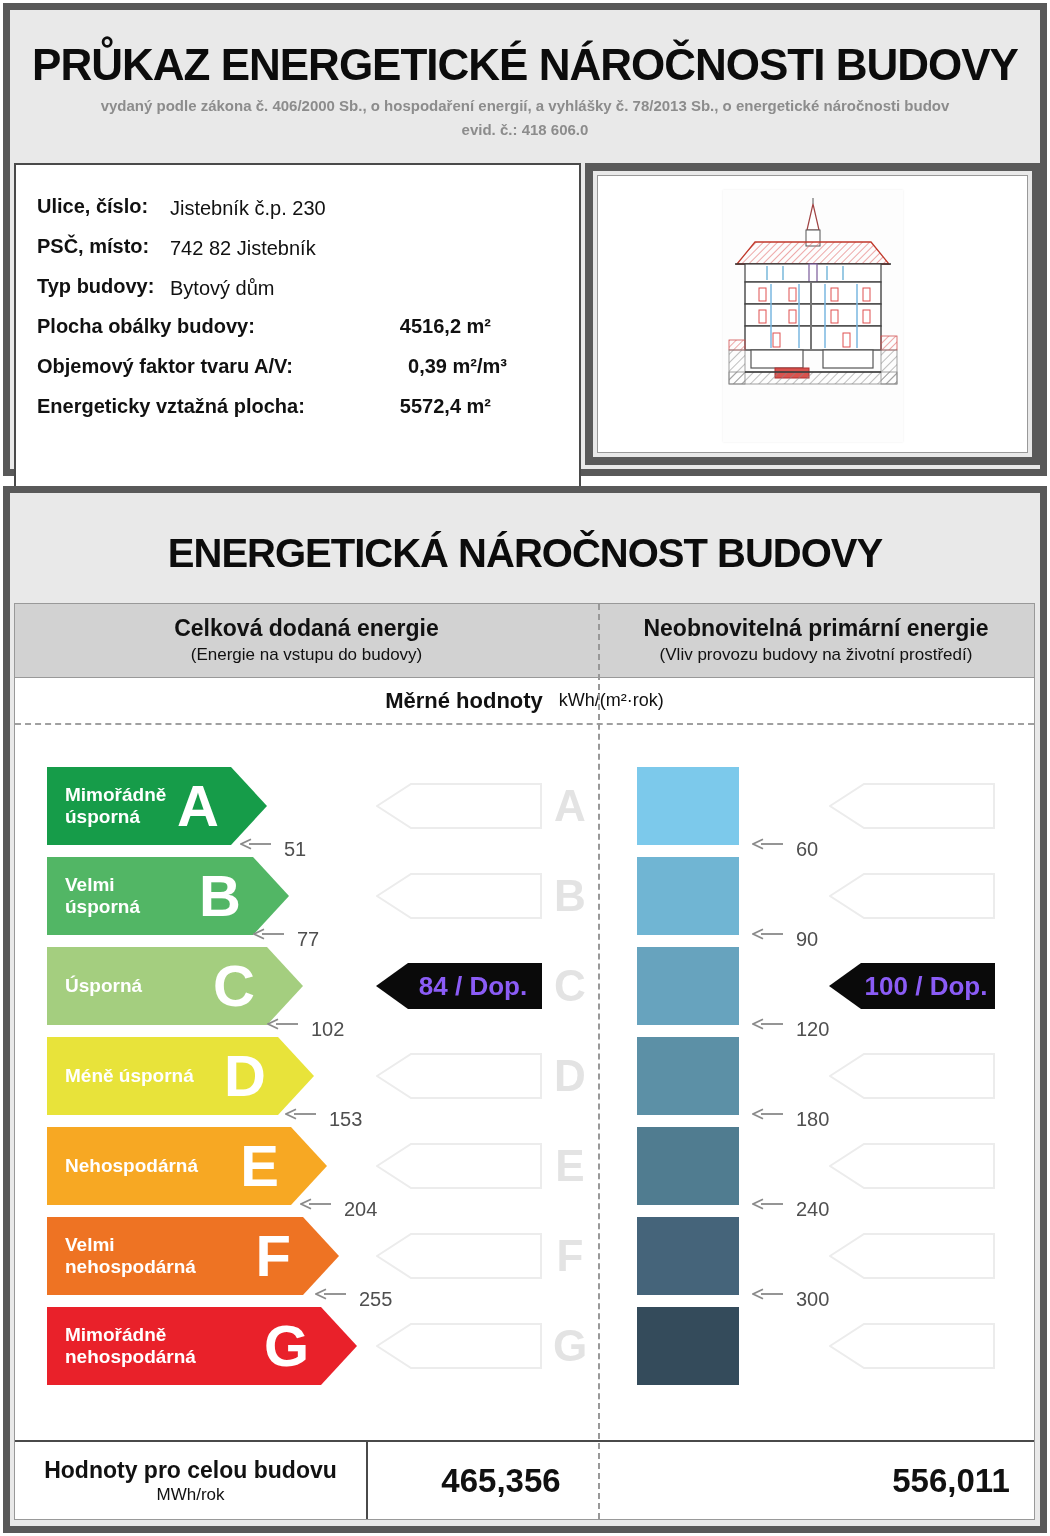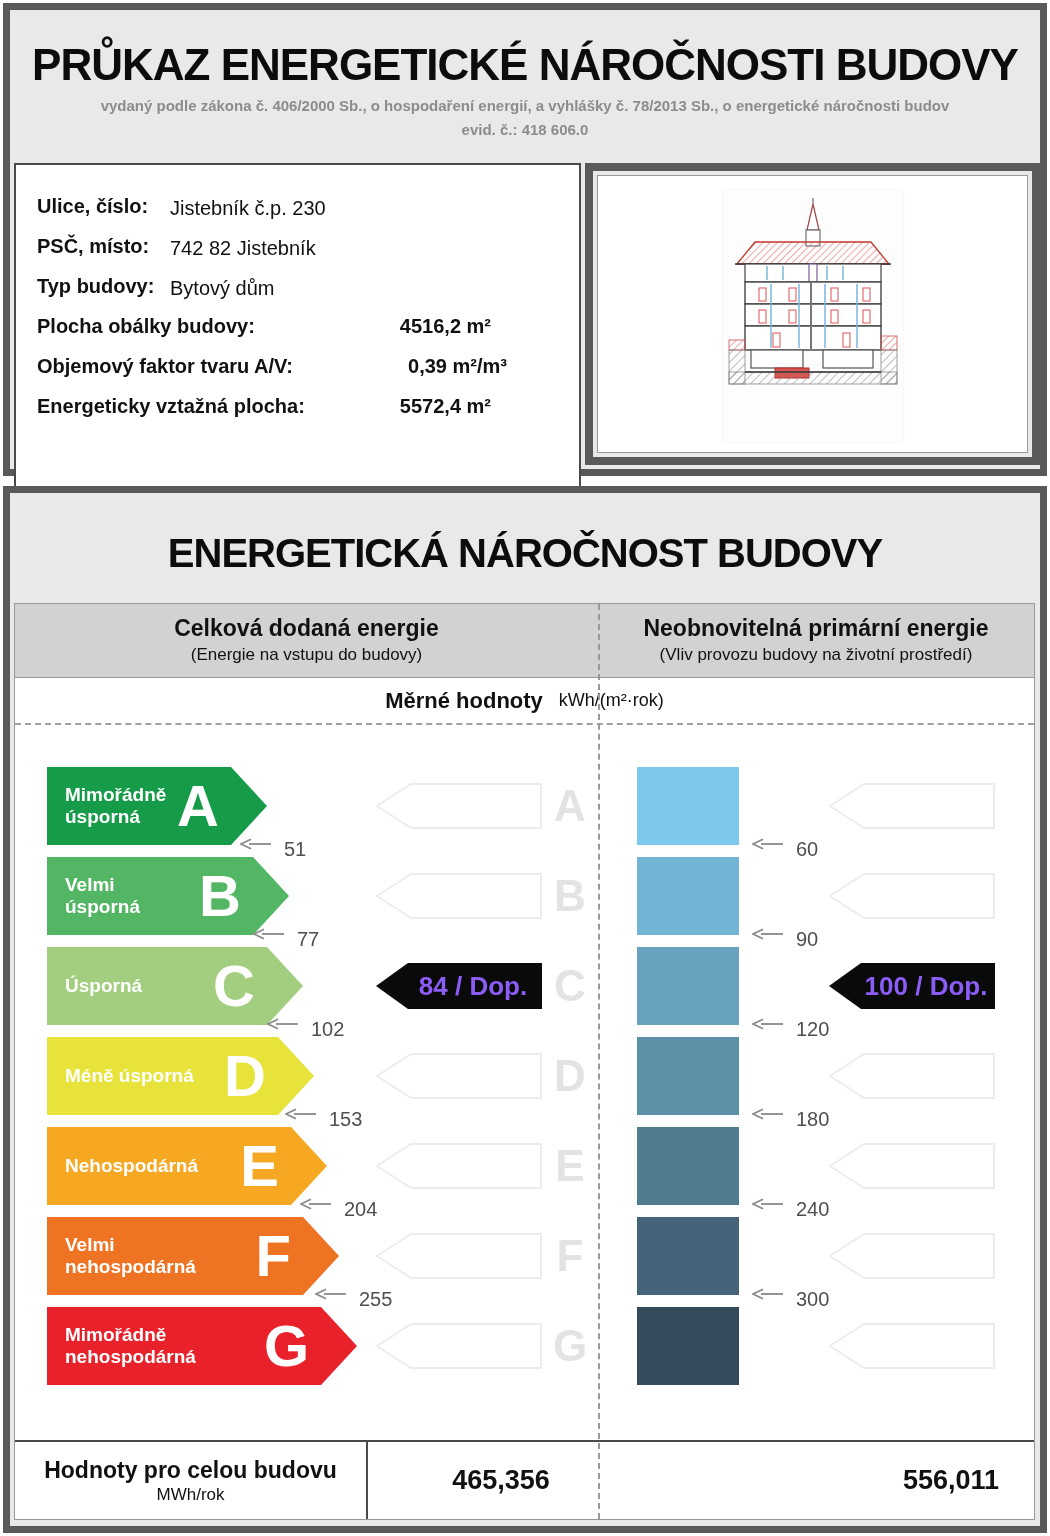--- a/index.html
+++ b/index.html
@@ -105,7 +105,7 @@
   .totals-unit  { font-size:17px; margin-top:1px; }
   .totals-value {
     position:absolute; top:0; bottom:0; display:flex; align-items:center; justify-content:center;
-    font-size:27px; font-weight:bold;padding-left:36px;
+    font-size:33px; font-weight:bold;padding-left:36px;
   }
   #totals-left-value  { left:353px; width:230px; }
   #totals-right-value { left:818px; width:200px; }

